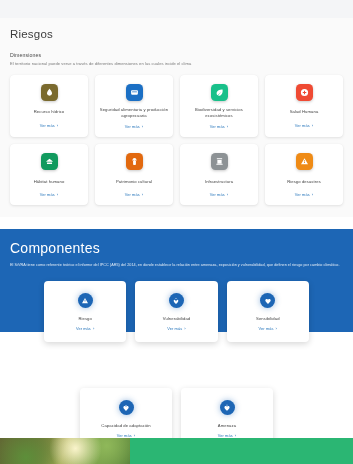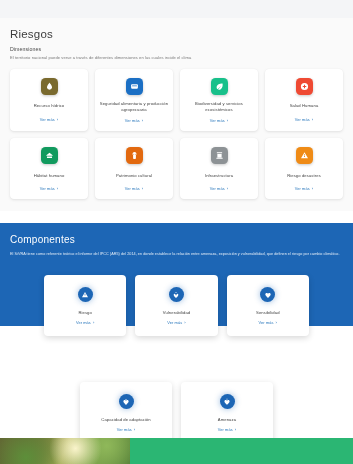--- a/index.html
+++ b/index.html
@@ -17,7 +17,7 @@
   .riesgos-sec { background:#fafafa; padding:10px 10px 12px 10px; }
   .sec-title {
     font-size:11.5px; color:#3c3c3c; font-weight:400;
-    letter-spacing:.2px; margin-bottom:6px;
+    letter-spacing:.2px; margin-bottom:12px;
   }
   .sub-title { font-size:5.2px; color:#4a4a4a; margin-bottom:2.5px; letter-spacing:.1px; }
   .sub-desc  { font-size:4.1px; color:#7a7a7a; line-height:1.35; letter-spacing:.05px; }

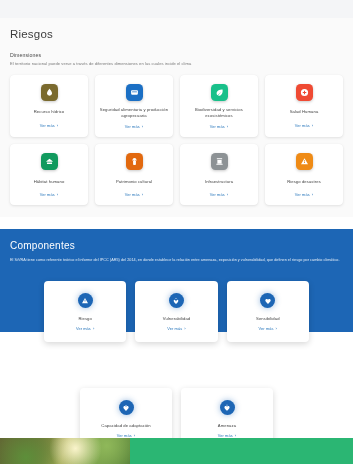--- a/index.html
+++ b/index.html
@@ -56,7 +56,7 @@
   .comp-band {
     background:#1d66b5; padding:11px 10px 0 10px; min-height:103px;
   }
-  .comp-title { font-size:10px; color:#ffffff; font-weight:400; letter-spacing:.25px; }
+  .comp-title { font-size:14px; color:#ffffff; font-weight:400; letter-spacing:.25px; }
   .comp-desc {
     font-size:3.75px; color:#e4edf7; margin-top:7px;
     line-height:1.4; letter-spacing:.04px;

